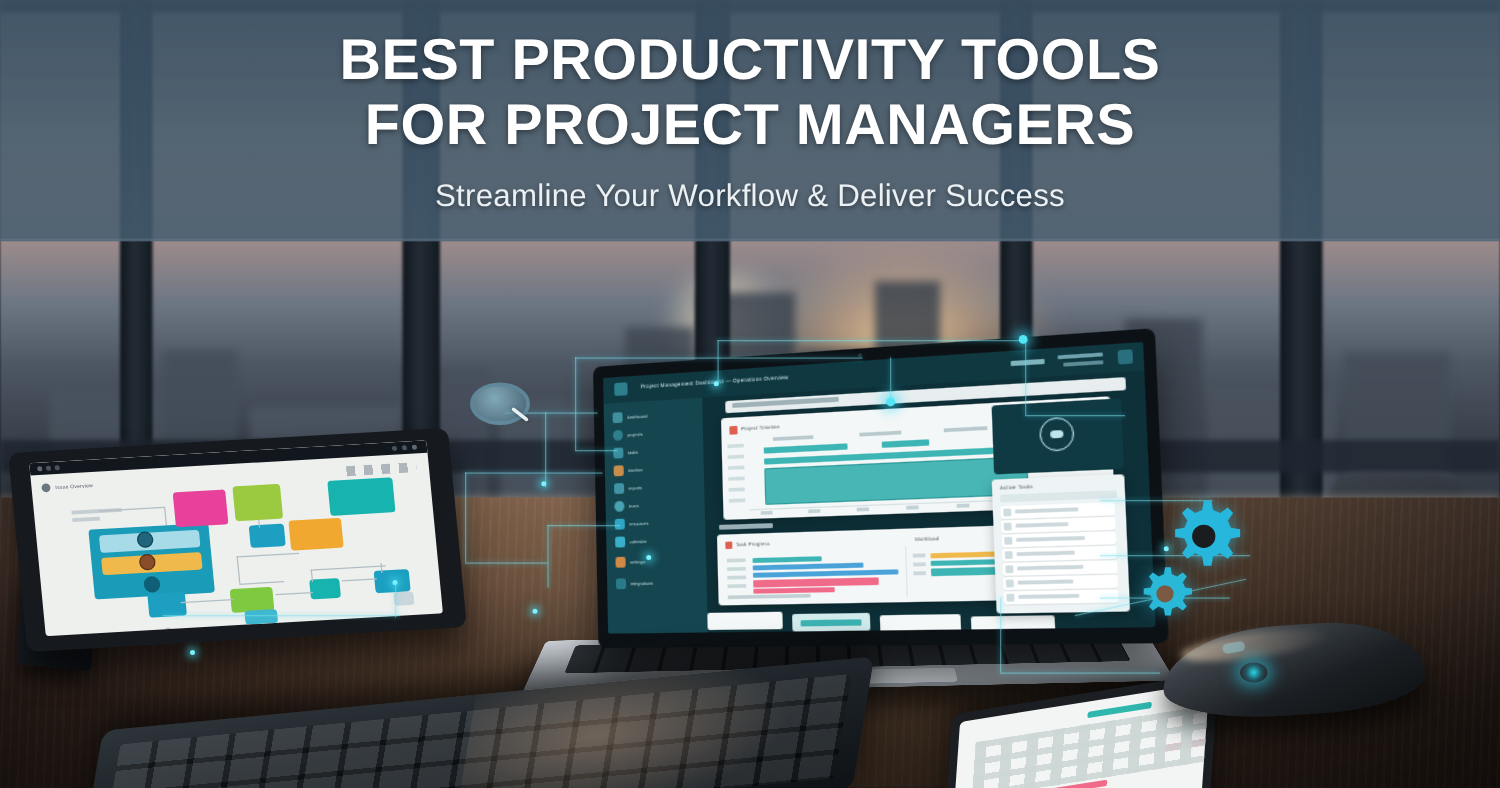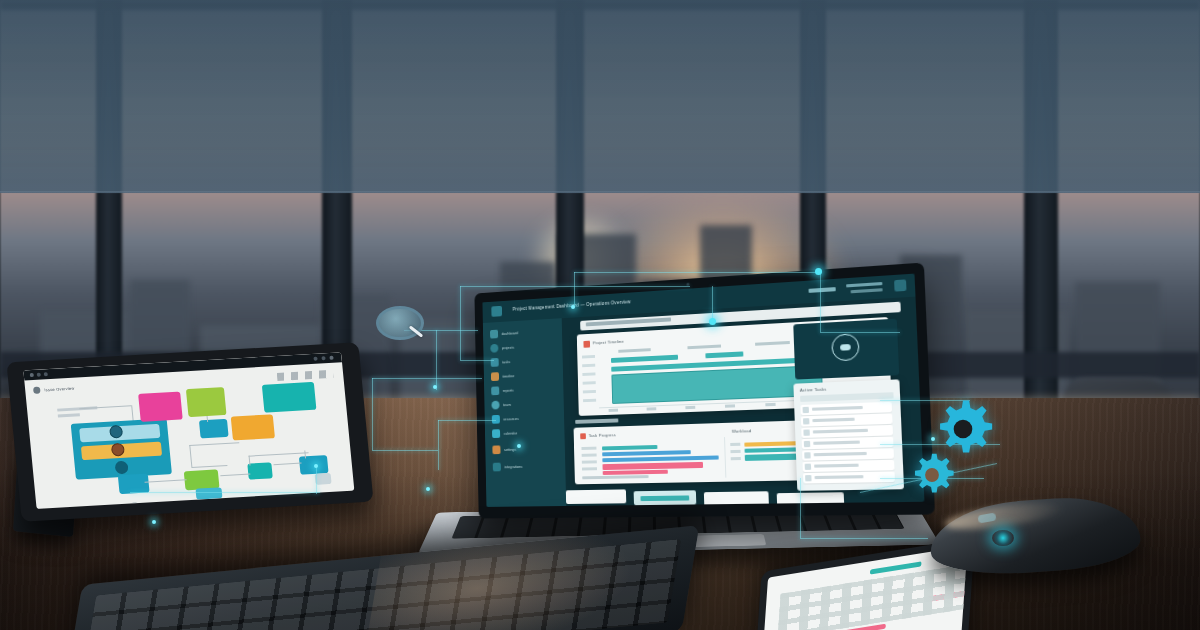--- a/index.html
+++ b/index.html
@@ -595,6 +595,10 @@
   </div>
 
   <div class="banner">
+    <div class="headline">
+      <span>BEST PRODUCTIVITY TOOLS</span>
+      <span class="l2">FOR PROJECT MANAGERS</span>
+    </div>
   </div>
   <div class="bannerEdge"></div>
 

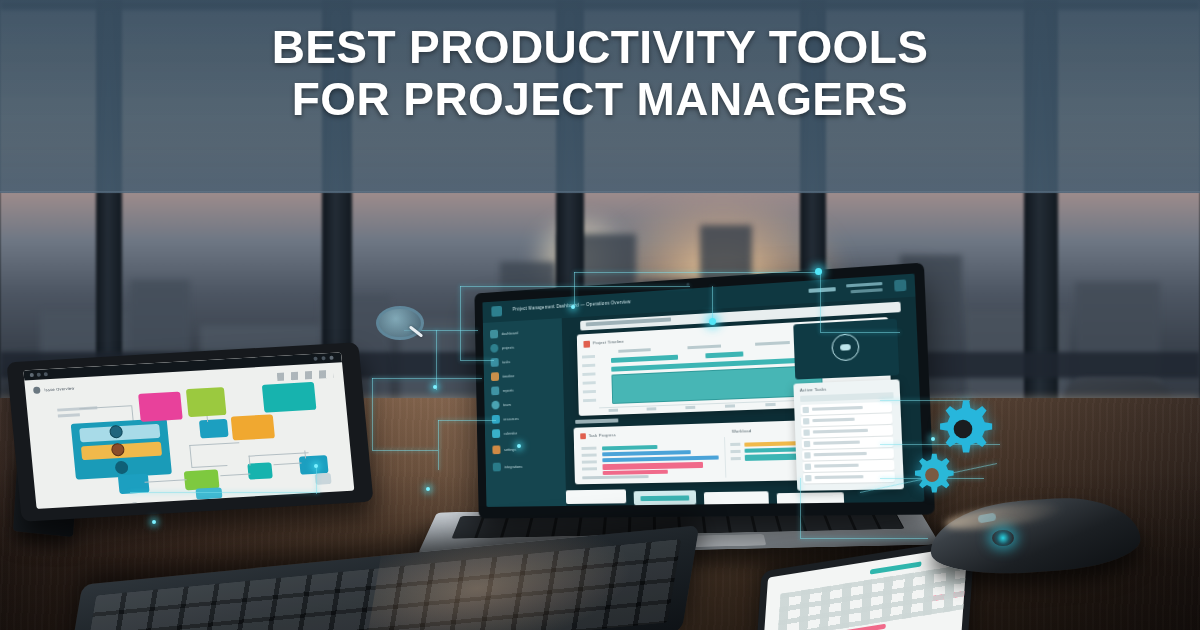--- a/index.html
+++ b/index.html
@@ -599,6 +599,7 @@
       <span>BEST PRODUCTIVITY TOOLS</span>
       <span class="l2">FOR PROJECT MANAGERS</span>
     </div>
+    <div class="subhead">Streamline Your Workflow &amp; Deliver Success</div>
   </div>
   <div class="bannerEdge"></div>
 

